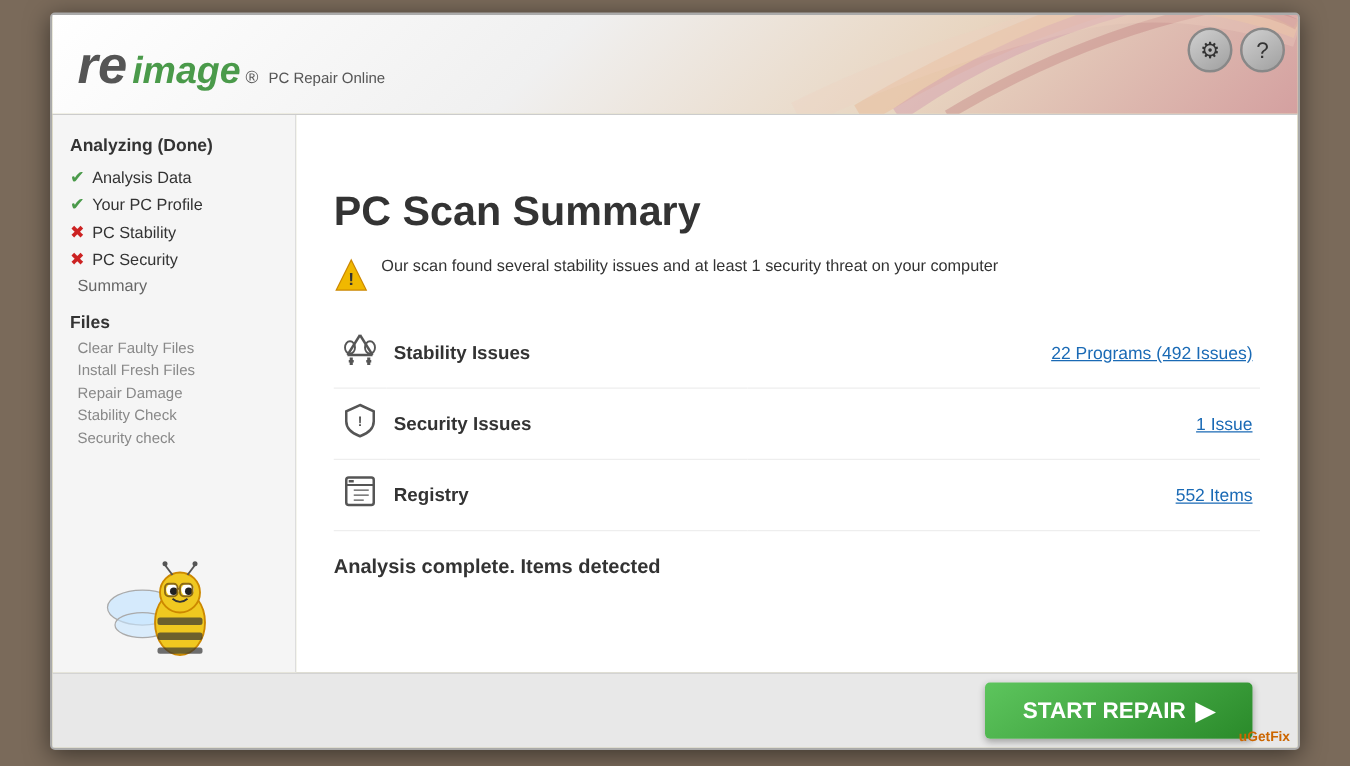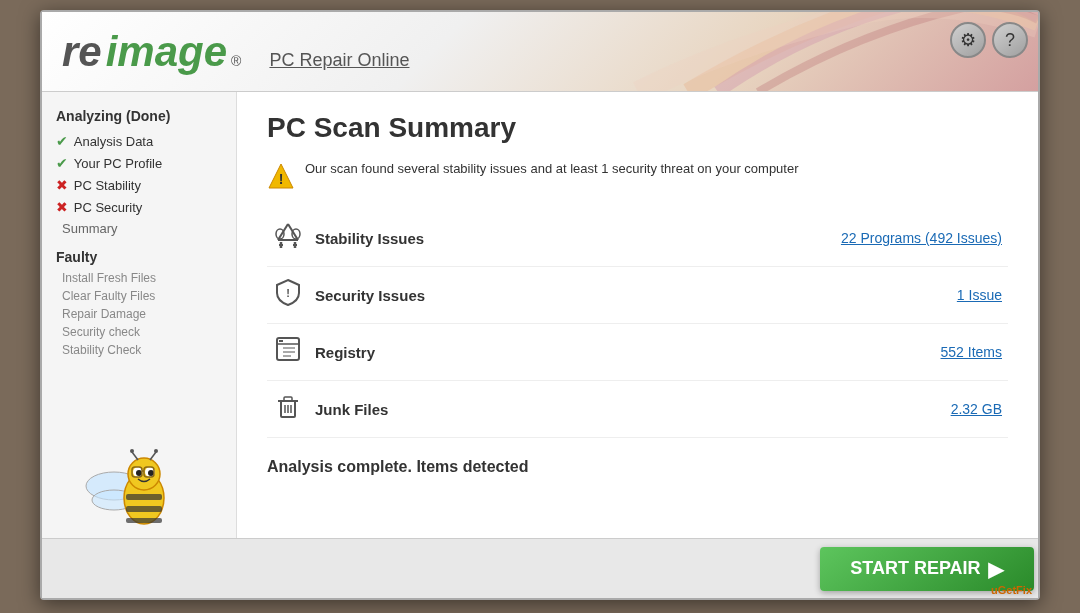--- a/index.html
+++ b/index.html
@@ -50,7 +50,7 @@
     }
 
     .logo-image {
-      font-size: 42px;
+      font-size: 30px;
       font-weight: bold;
       color: #4a9a4a;
       font-style: italic;

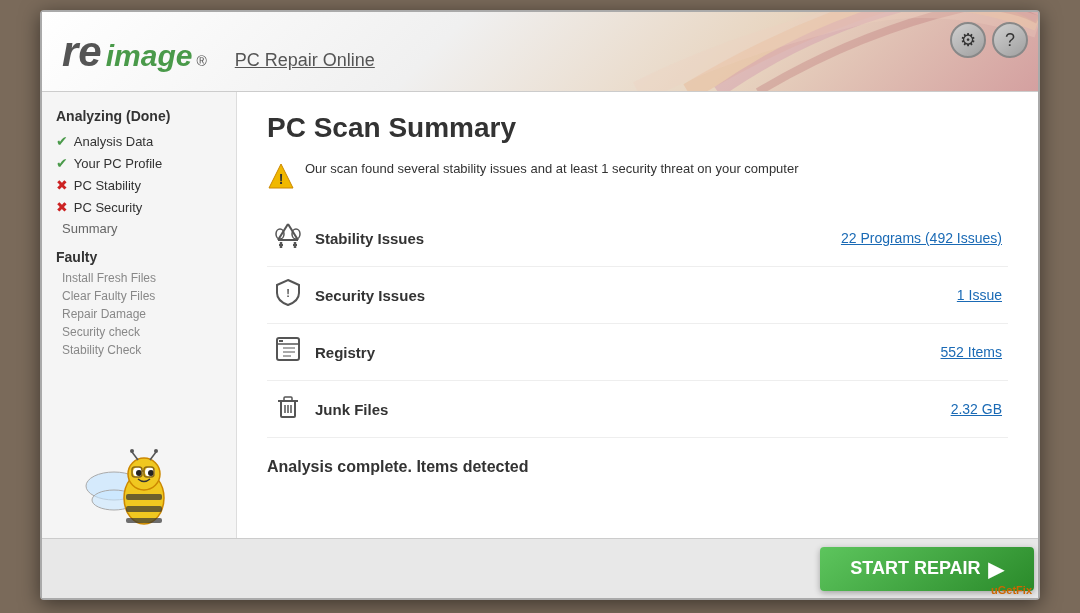--- a/index.html
+++ b/index.html
@@ -63,10 +63,9 @@
     }
 
     .logo-tagline {
-      font-size: 18px;
+      font-size: 12px;
       color: #555;
-      margin-left: 24px;
-      text-decoration: underline;
+      margin-left: 4px;
     }
 
     .header-buttons {

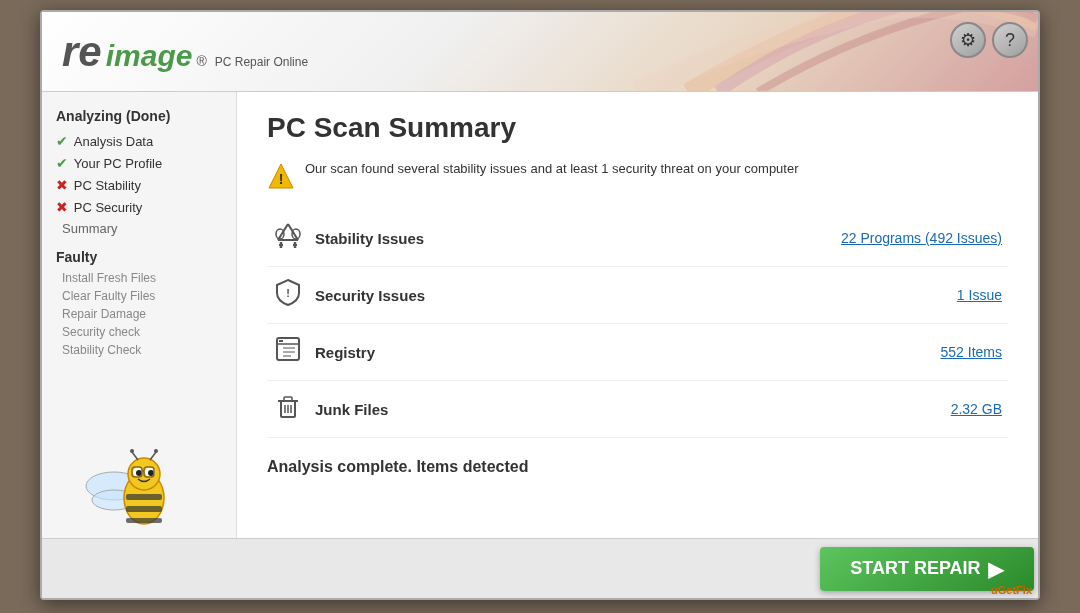--- a/index.html
+++ b/index.html
@@ -162,10 +162,11 @@
     }
 
     .scan-title {
-      font-size: 28px;
+      font-size: 33px;
       font-weight: bold;
       color: #333;
       margin-bottom: 16px;
+      margin-top: 38px;
     }
 
     .warning-box {

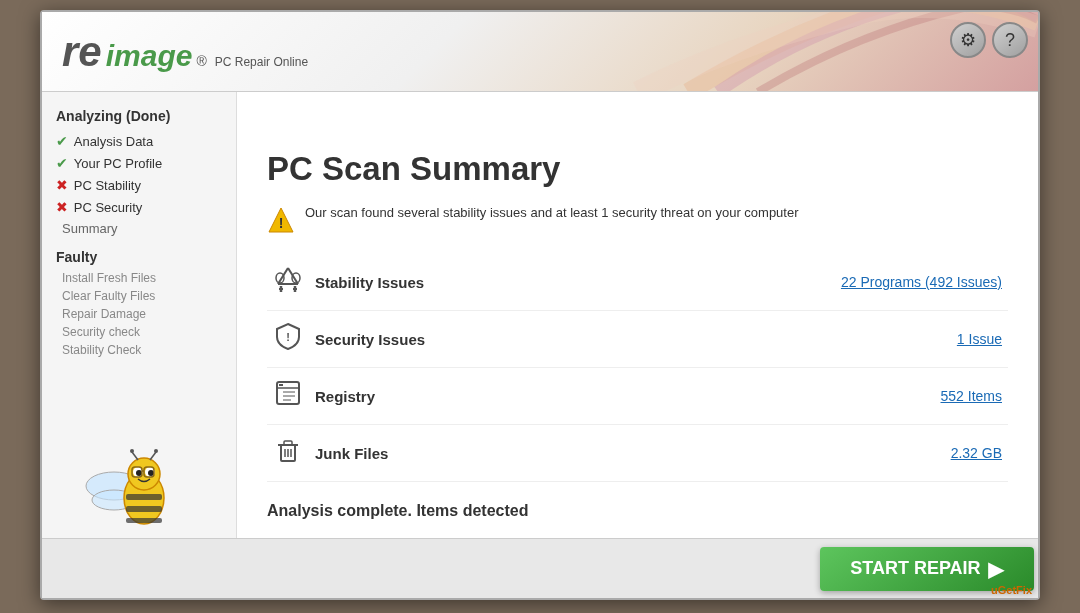--- a/index.html
+++ b/index.html
@@ -338,7 +338,7 @@
         <span>Summary</span>
       </div>
 
-      <div class="sidebar-fixing-title">Faulty</div>
+      <div class="sidebar-fixing-title">Files</div>
 
       <div class="sidebar-fix-item">Install Fresh Files</div>
       <div class="sidebar-fix-item">Clear Faulty Files</div>

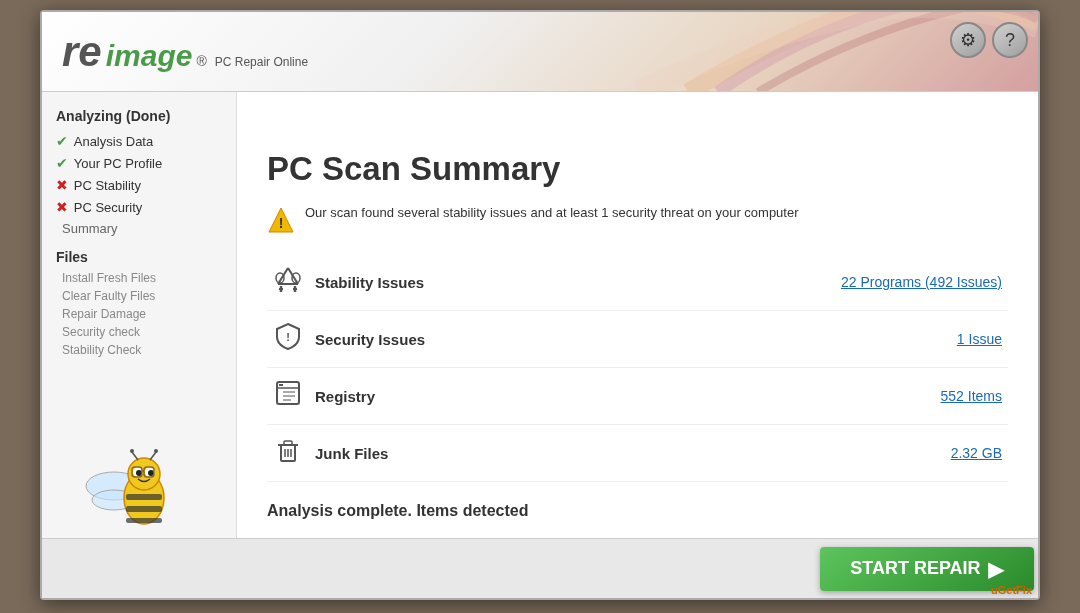--- a/index.html
+++ b/index.html
@@ -340,8 +340,8 @@
 
       <div class="sidebar-fixing-title">Files</div>
 
+      <div class="sidebar-fix-item">Clear Faulty Files</div>
       <div class="sidebar-fix-item">Install Fresh Files</div>
-      <div class="sidebar-fix-item">Clear Faulty Files</div>
       <div class="sidebar-fix-item">Repair Damage</div>
       <div class="sidebar-fix-item">Security check</div>
       <div class="sidebar-fix-item">Stability Check</div>

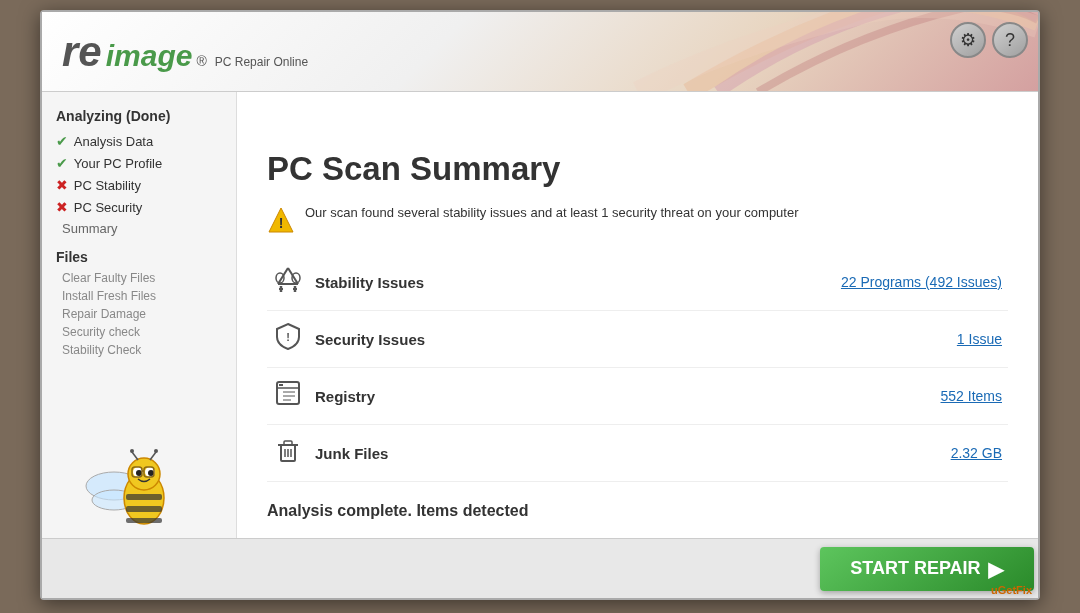--- a/index.html
+++ b/index.html
@@ -343,8 +343,8 @@
       <div class="sidebar-fix-item">Clear Faulty Files</div>
       <div class="sidebar-fix-item">Install Fresh Files</div>
       <div class="sidebar-fix-item">Repair Damage</div>
+      <div class="sidebar-fix-item">Stability Check</div>
       <div class="sidebar-fix-item">Security check</div>
-      <div class="sidebar-fix-item">Stability Check</div>
 
       <div class="sidebar-bee">
         <svg width="110" height="90" viewBox="0 0 110 90">

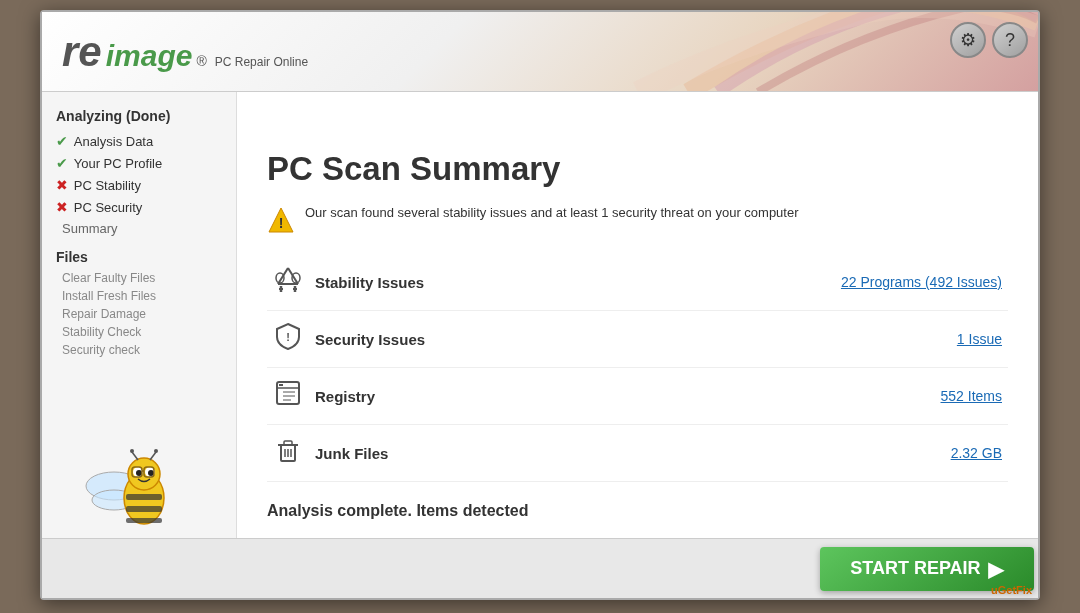--- a/index.html
+++ b/index.html
@@ -437,20 +437,6 @@
             <td class="issue-value">552 Items</td>
           </tr>
 
-          <tr class="issue-row">
-            <td class="issue-icon">
-              <svg width="30" height="30" viewBox="0 0 30 30">
-                <rect x="8" y="10" width="14" height="16" rx="1" fill="none" stroke="#555" stroke-width="2"></rect>
-                <line x1="5" y1="10" x2="25" y2="10" stroke="#555" stroke-width="2"></line>
-                <rect x="11" y="6" width="8" height="4" rx="1" fill="none" stroke="#555" stroke-width="1.5"></rect>
-                <line x1="12" y1="14" x2="12" y2="22" stroke="#555" stroke-width="1.5"></line>
-                <line x1="15" y1="14" x2="15" y2="22" stroke="#555" stroke-width="1.5"></line>
-                <line x1="18" y1="14" x2="18" y2="22" stroke="#555" stroke-width="1.5"></line>
-              </svg>
-            </td>
-            <td class="issue-name">Junk Files</td>
-            <td class="issue-value">2.32 GB</td>
-          </tr>
 
         </tbody>
       </table>

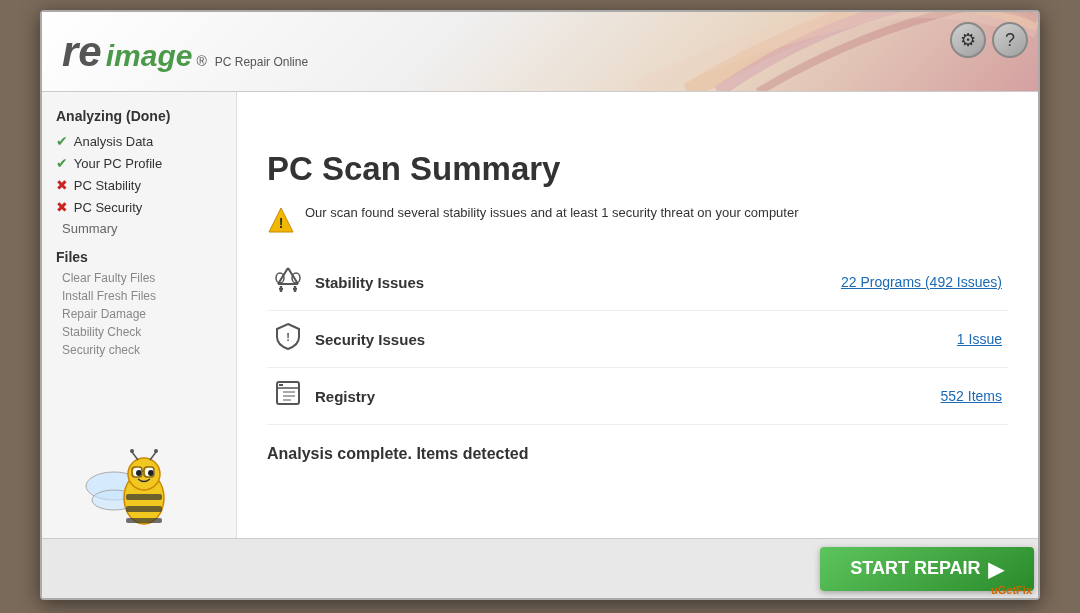--- a/index.html
+++ b/index.html
@@ -239,7 +239,7 @@
       display: flex;
       align-items: center;
       justify-content: flex-end;
-      padding: 0 4px;
+      padding: 0 36px;
       gap: 10px;
     }
 

